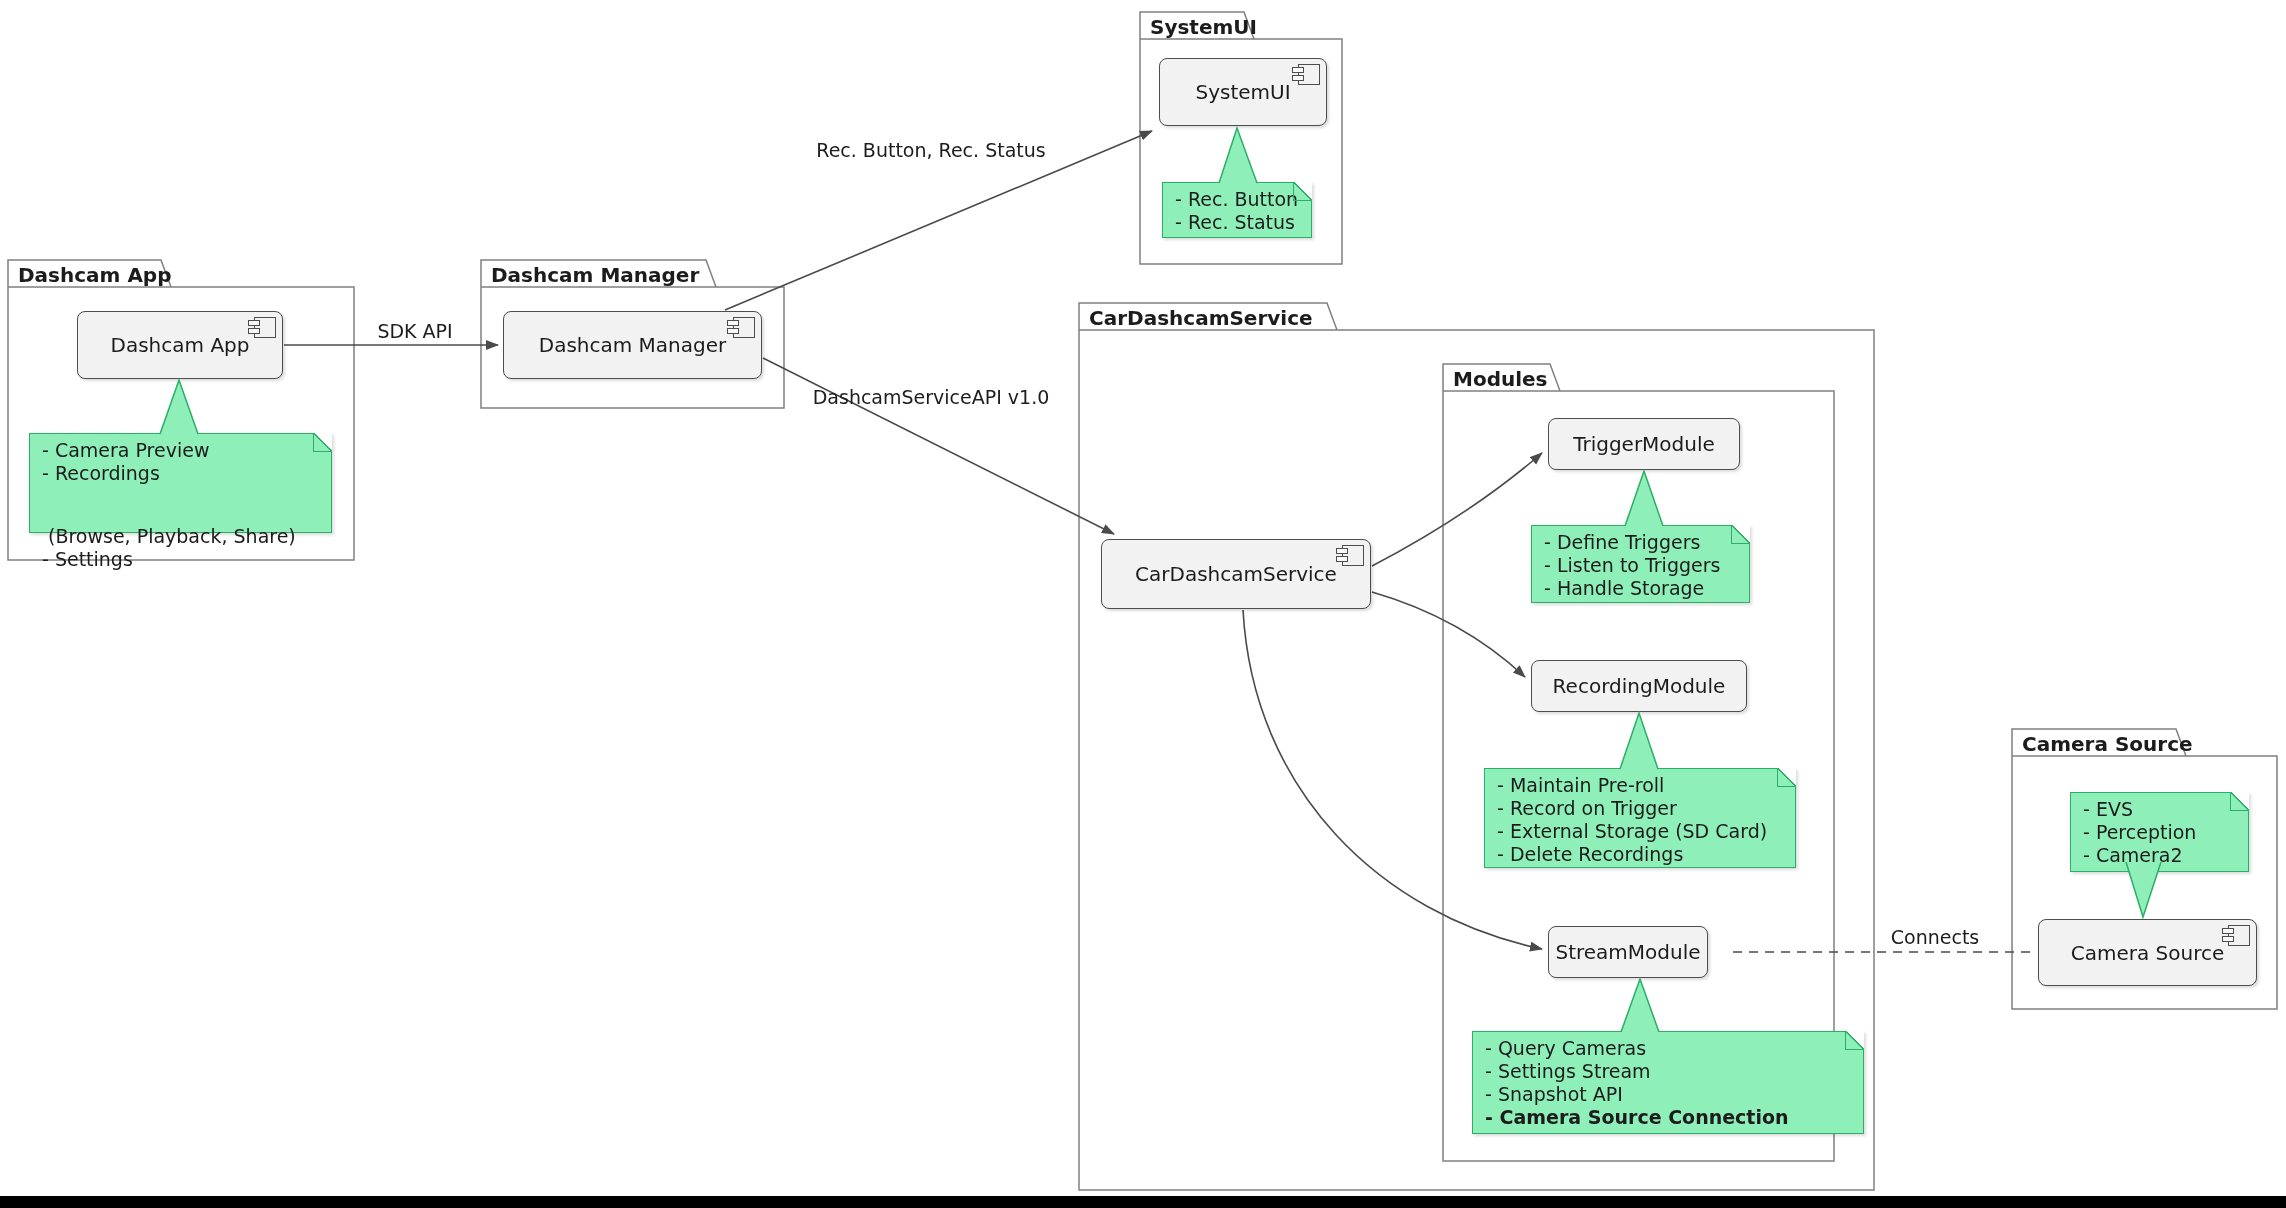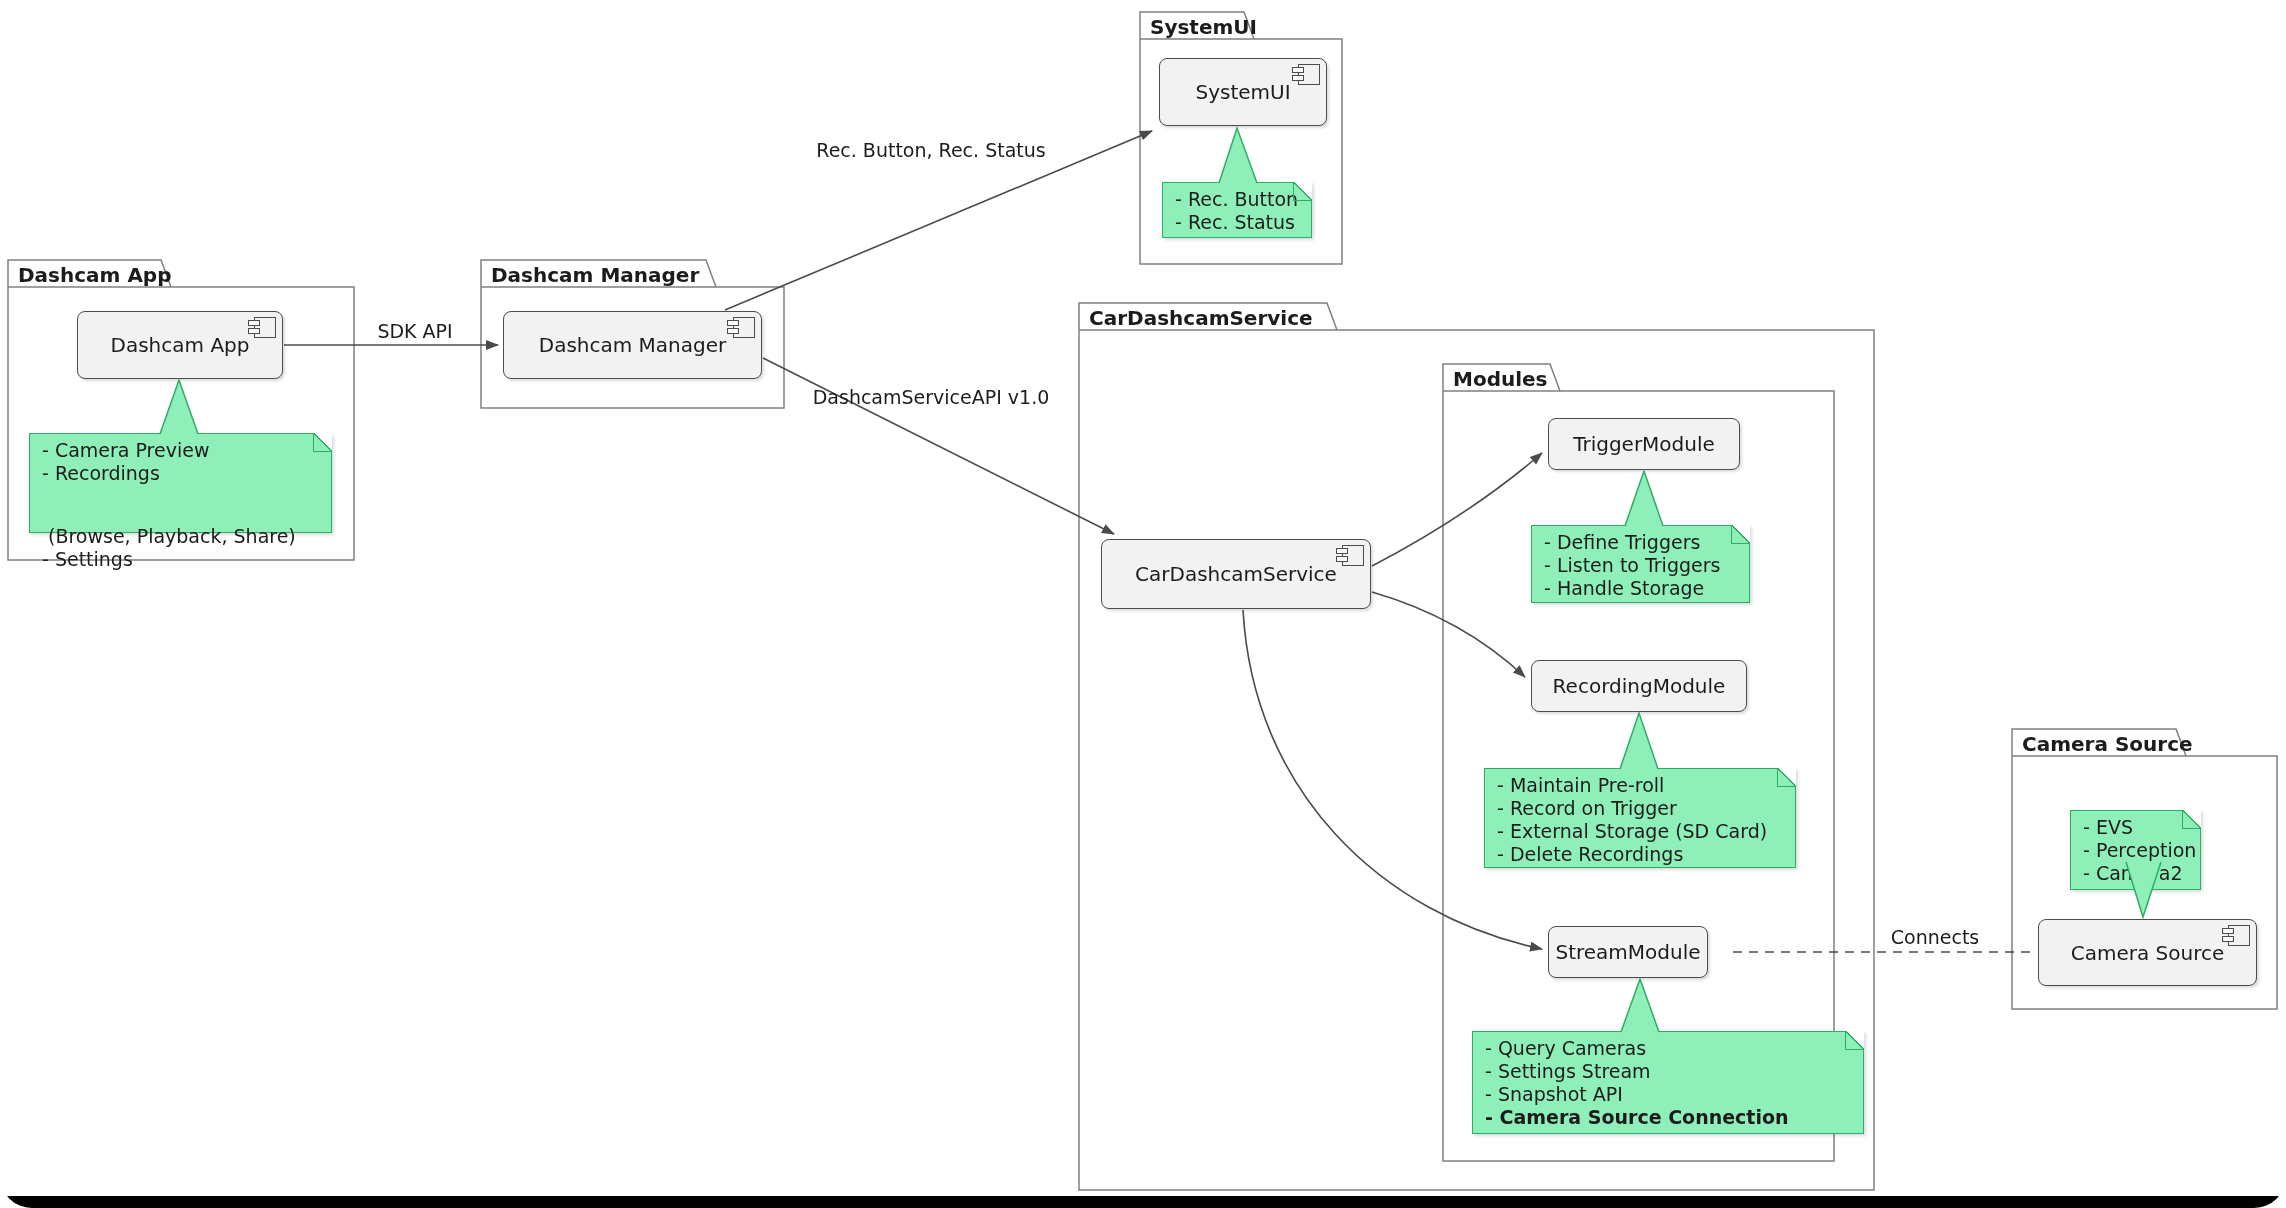--- a/index.html
+++ b/index.html
@@ -10,7 +10,7 @@
     font-family: "DejaVu Sans", "Liberation Sans", sans-serif;
     color: var(--text, #1c1c1c);
   }
-  .canvas { position: relative; width: 2286px; height: 1208px; overflow: hidden; border-radius: 32px; }
+  .canvas { position: relative; width: 2286px; height: 1208px; overflow: hidden; }
   svg.layer { position: absolute; left: 0; top: 0; pointer-events: none; }
 
   .pkg-title {

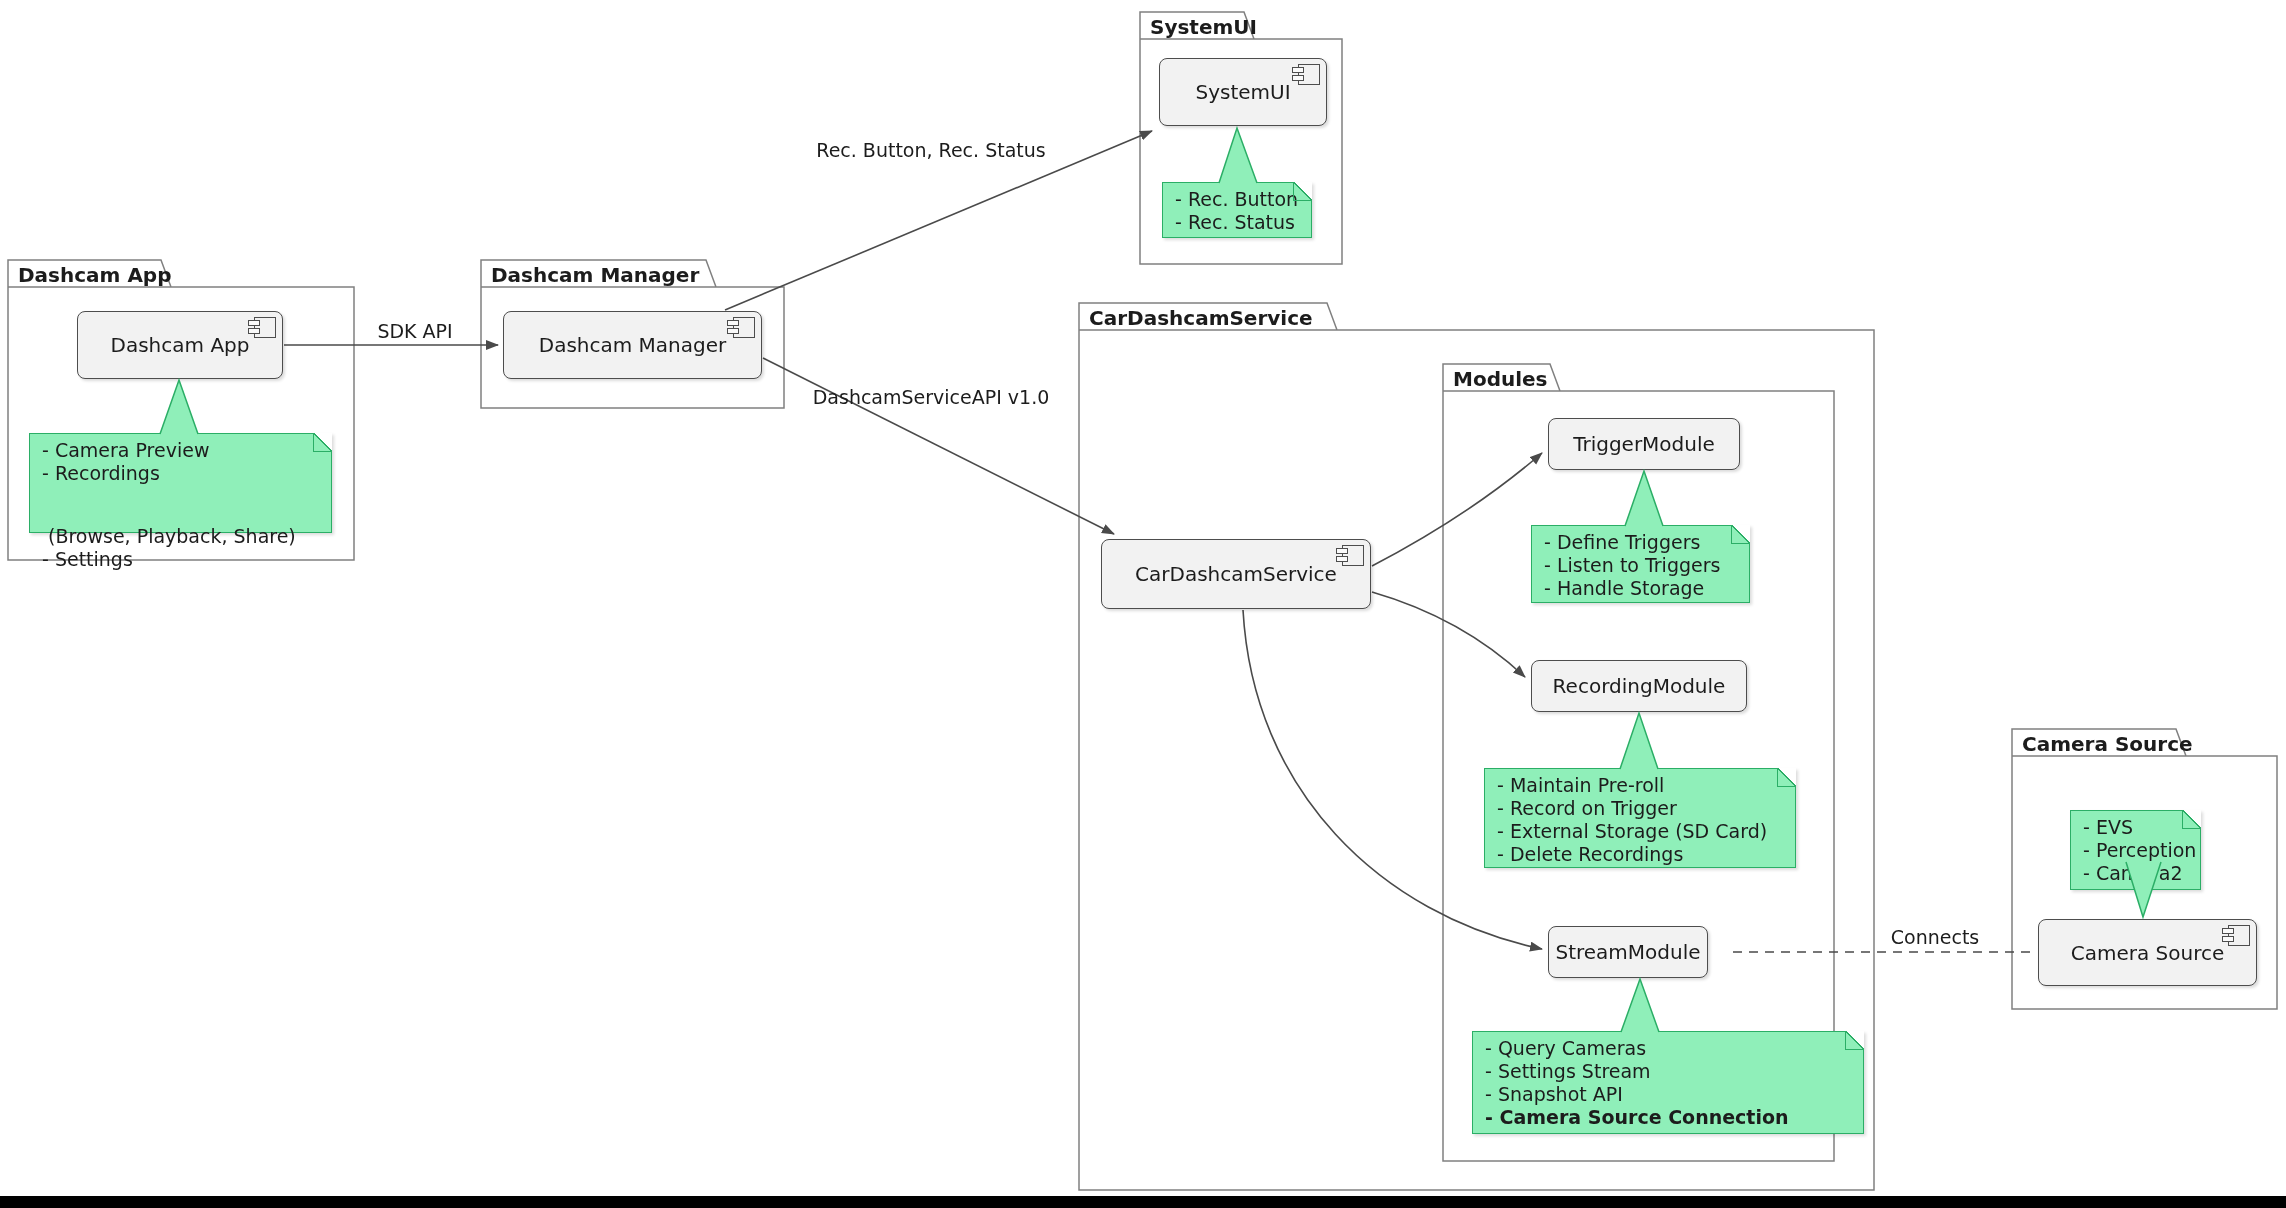--- a/index.html
+++ b/index.html
@@ -192,7 +192,7 @@
     <div class="note-line bold">- Camera Source Connection</div>
   </div>
 
-  <div class="note" style="left:2070px; top:810px; width:131px; height:80px">
+  <div class="note" style="left:2070px; top:792px; width:179px; height:80px">
     <div class="note-line">- EVS</div>
     <div class="note-line">- Perception</div>
     <div class="note-line">- Camera2</div>

